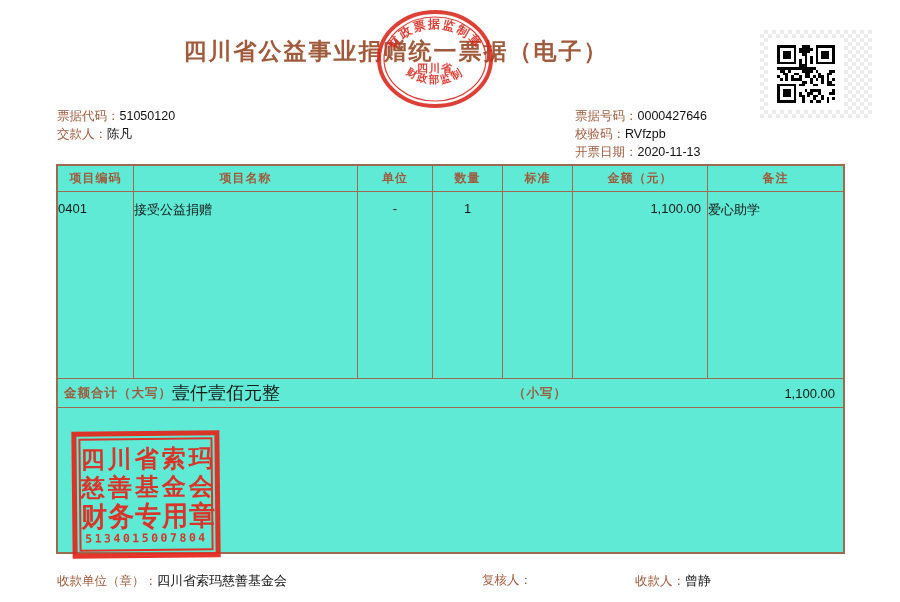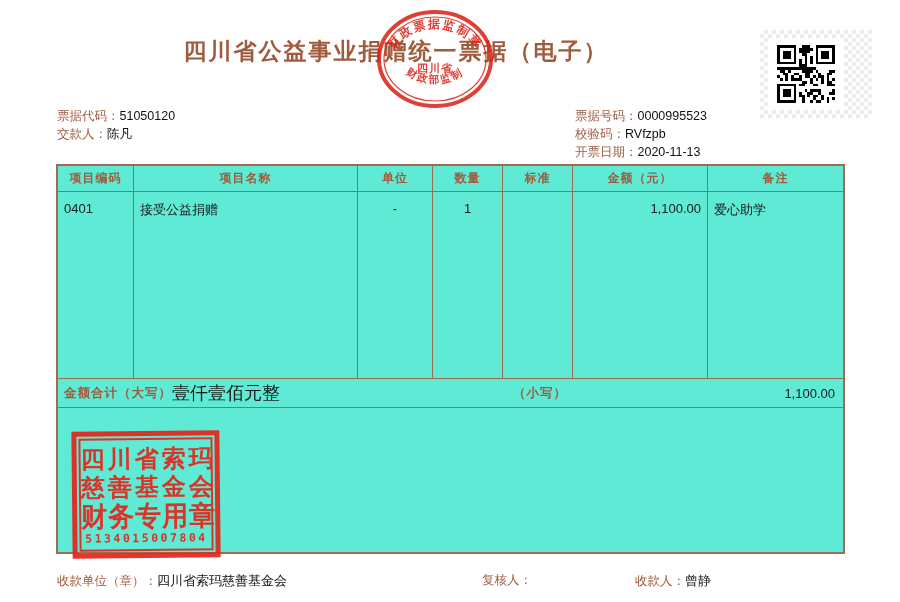--- a/index.html
+++ b/index.html
@@ -260,7 +260,7 @@
 </div>
 
 <div class="meta meta-right">
-  <div><span class="lbl">票据号码：</span><span class="val">0000995523</span></div>
+  <div><span class="lbl">票据号码：</span><span class="val">0000427646</span></div>
   <div><span class="lbl">校验码：</span><span class="val">RVfzpb</span></div>
   <div><span class="lbl">开票日期：</span><span class="val">2020-11-13</span></div>
 </div>

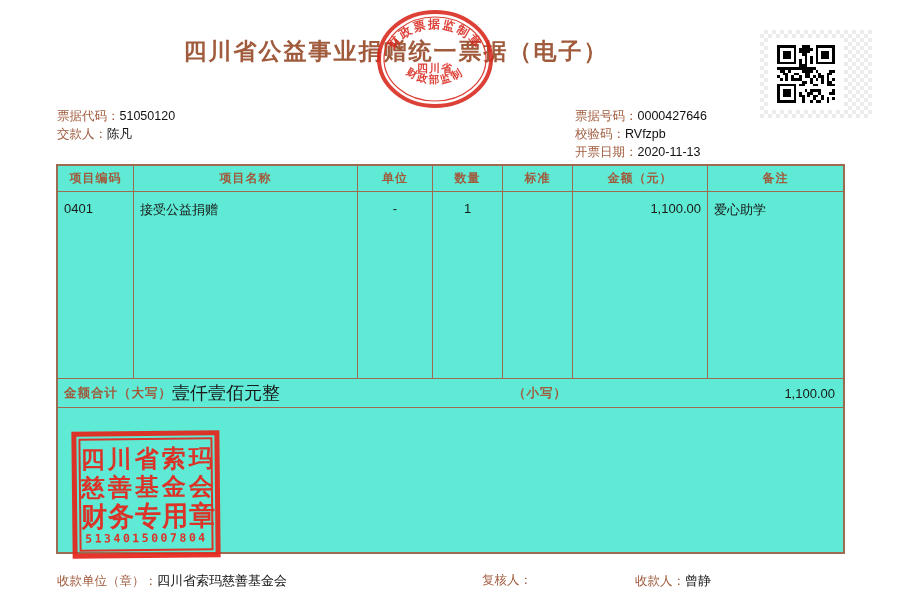--- a/index.html
+++ b/index.html
@@ -53,7 +53,7 @@
     padding-top:9px; font-size:13px;
     font-family:"Liberation Sans","DejaVu Sans",sans-serif;
   }
-  .al { text-align:left; padding-left:6px; }
+  .al { text-align:left; }
   .ac { text-align:center; }
   .ar { text-align:right; padding-right:6px; }
 

